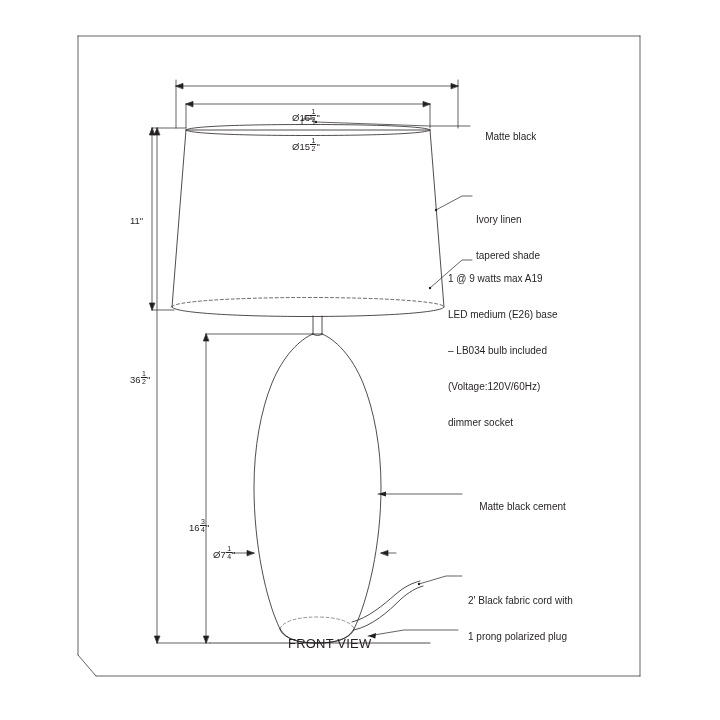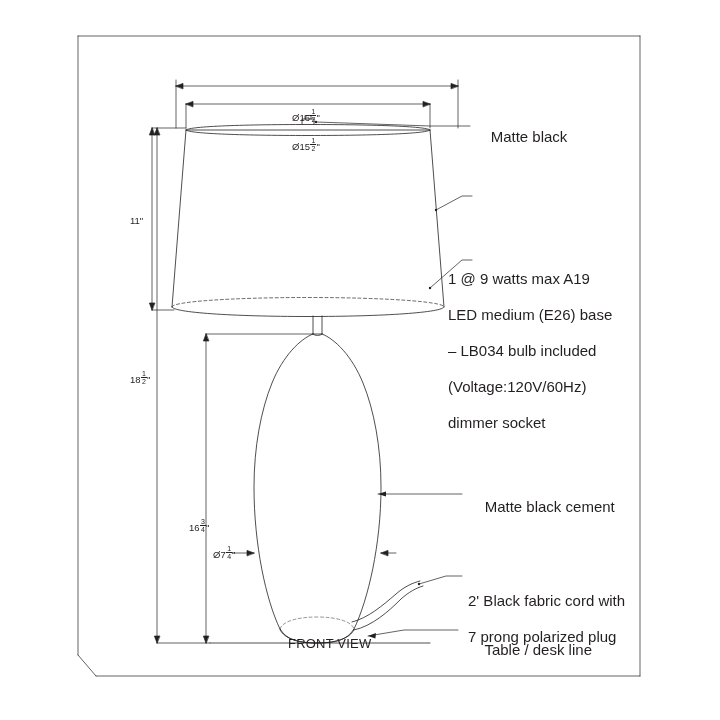--- a/index.html
+++ b/index.html
@@ -26,7 +26,7 @@
   .lbl {
     position: absolute;
     font-family: "Liberation Sans", sans-serif;
-    font-size: 15px;
+    font-size: 10px;
     line-height: 12px;
     color: #231f20;
     white-space: pre;

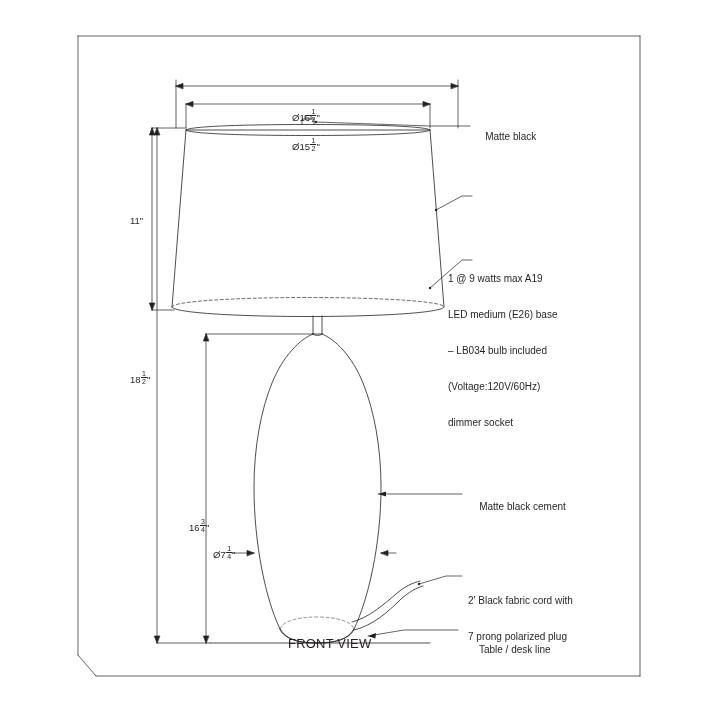--- a/index.html
+++ b/index.html
@@ -216,6 +216,10 @@
     <span>Matte black</span>
   </div>
 
+  <div class="lbl" style="left:476px; top:190px;">
+    <div>Ivory linen</div>
+    <div>tapered shade</div>
+  </div>
 
   <div class="lbl" style="left:448px; top:249px;">
     <div>1 @ 9 watts max A19</div>

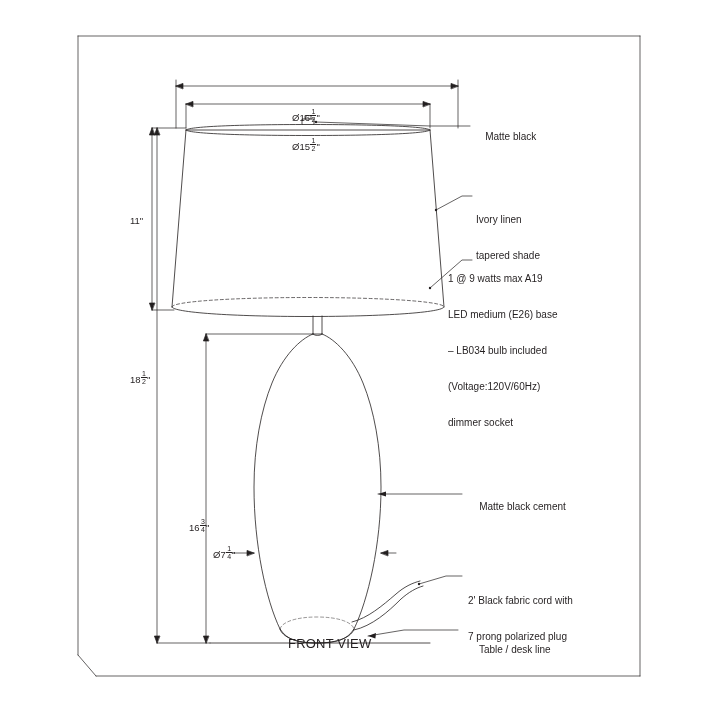--- a/index.html
+++ b/index.html
@@ -201,7 +201,7 @@
   </div>
 
   <div class="dim" style="left:130px; top:370px;">
-    <span>18</span><span class="frac"><span class="num">1</span><span class="den">2</span></span><span>"</span>
+    <span>36</span><span class="frac"><span class="num">1</span><span class="den">2</span></span><span>"</span>
   </div>
 
   <div class="dim" style="left:189px; top:476px;margin-top:42px;">

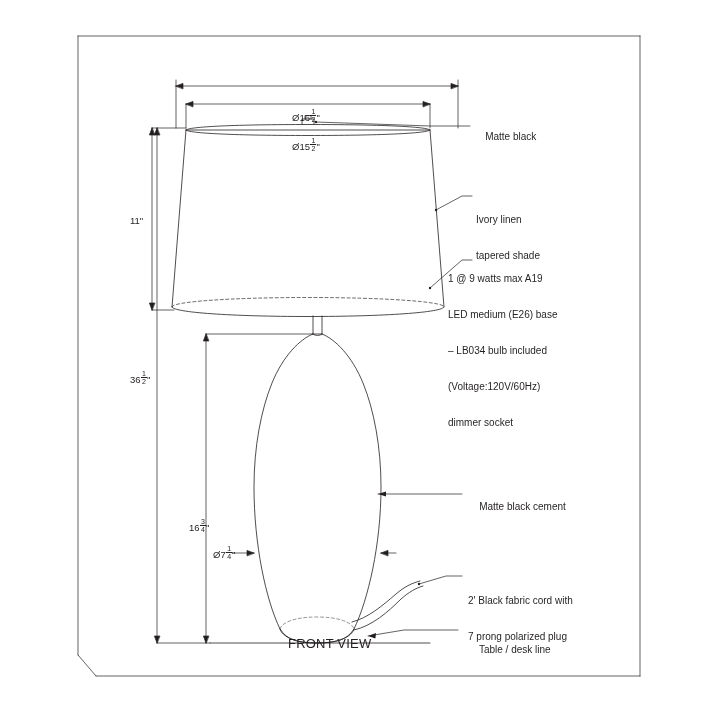--- a/index.html
+++ b/index.html
@@ -235,7 +235,7 @@
 
   <div class="lbl" style="left:468px; top:571px;">
     <div>2' Black fabric cord with</div>
-    <div>7 prong polarized plug</div>
+    <div>1 prong polarized plug</div>
   </div>
 
   <div class="lbl" style="left:468px; top:632px;">

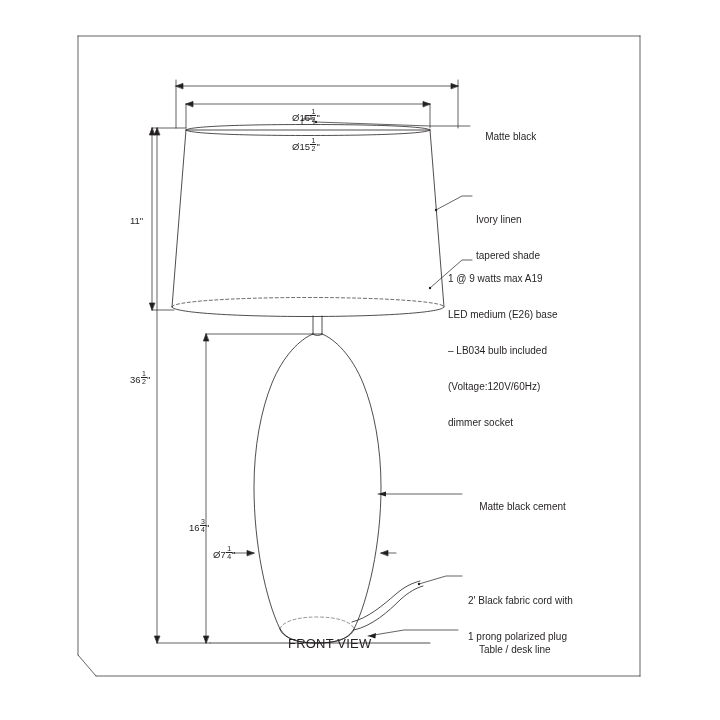--- a/index.html
+++ b/index.html
@@ -238,9 +238,6 @@
     <div>1 prong polarized plug</div>
   </div>
 
-  <div class="lbl" style="left:468px; top:632px;">
-    <span>Table / desk line</span>
-  </div>
 
   <div class="frontview" style="left:288px; top:636px;">
     <span>FRONT VIEW</span>

